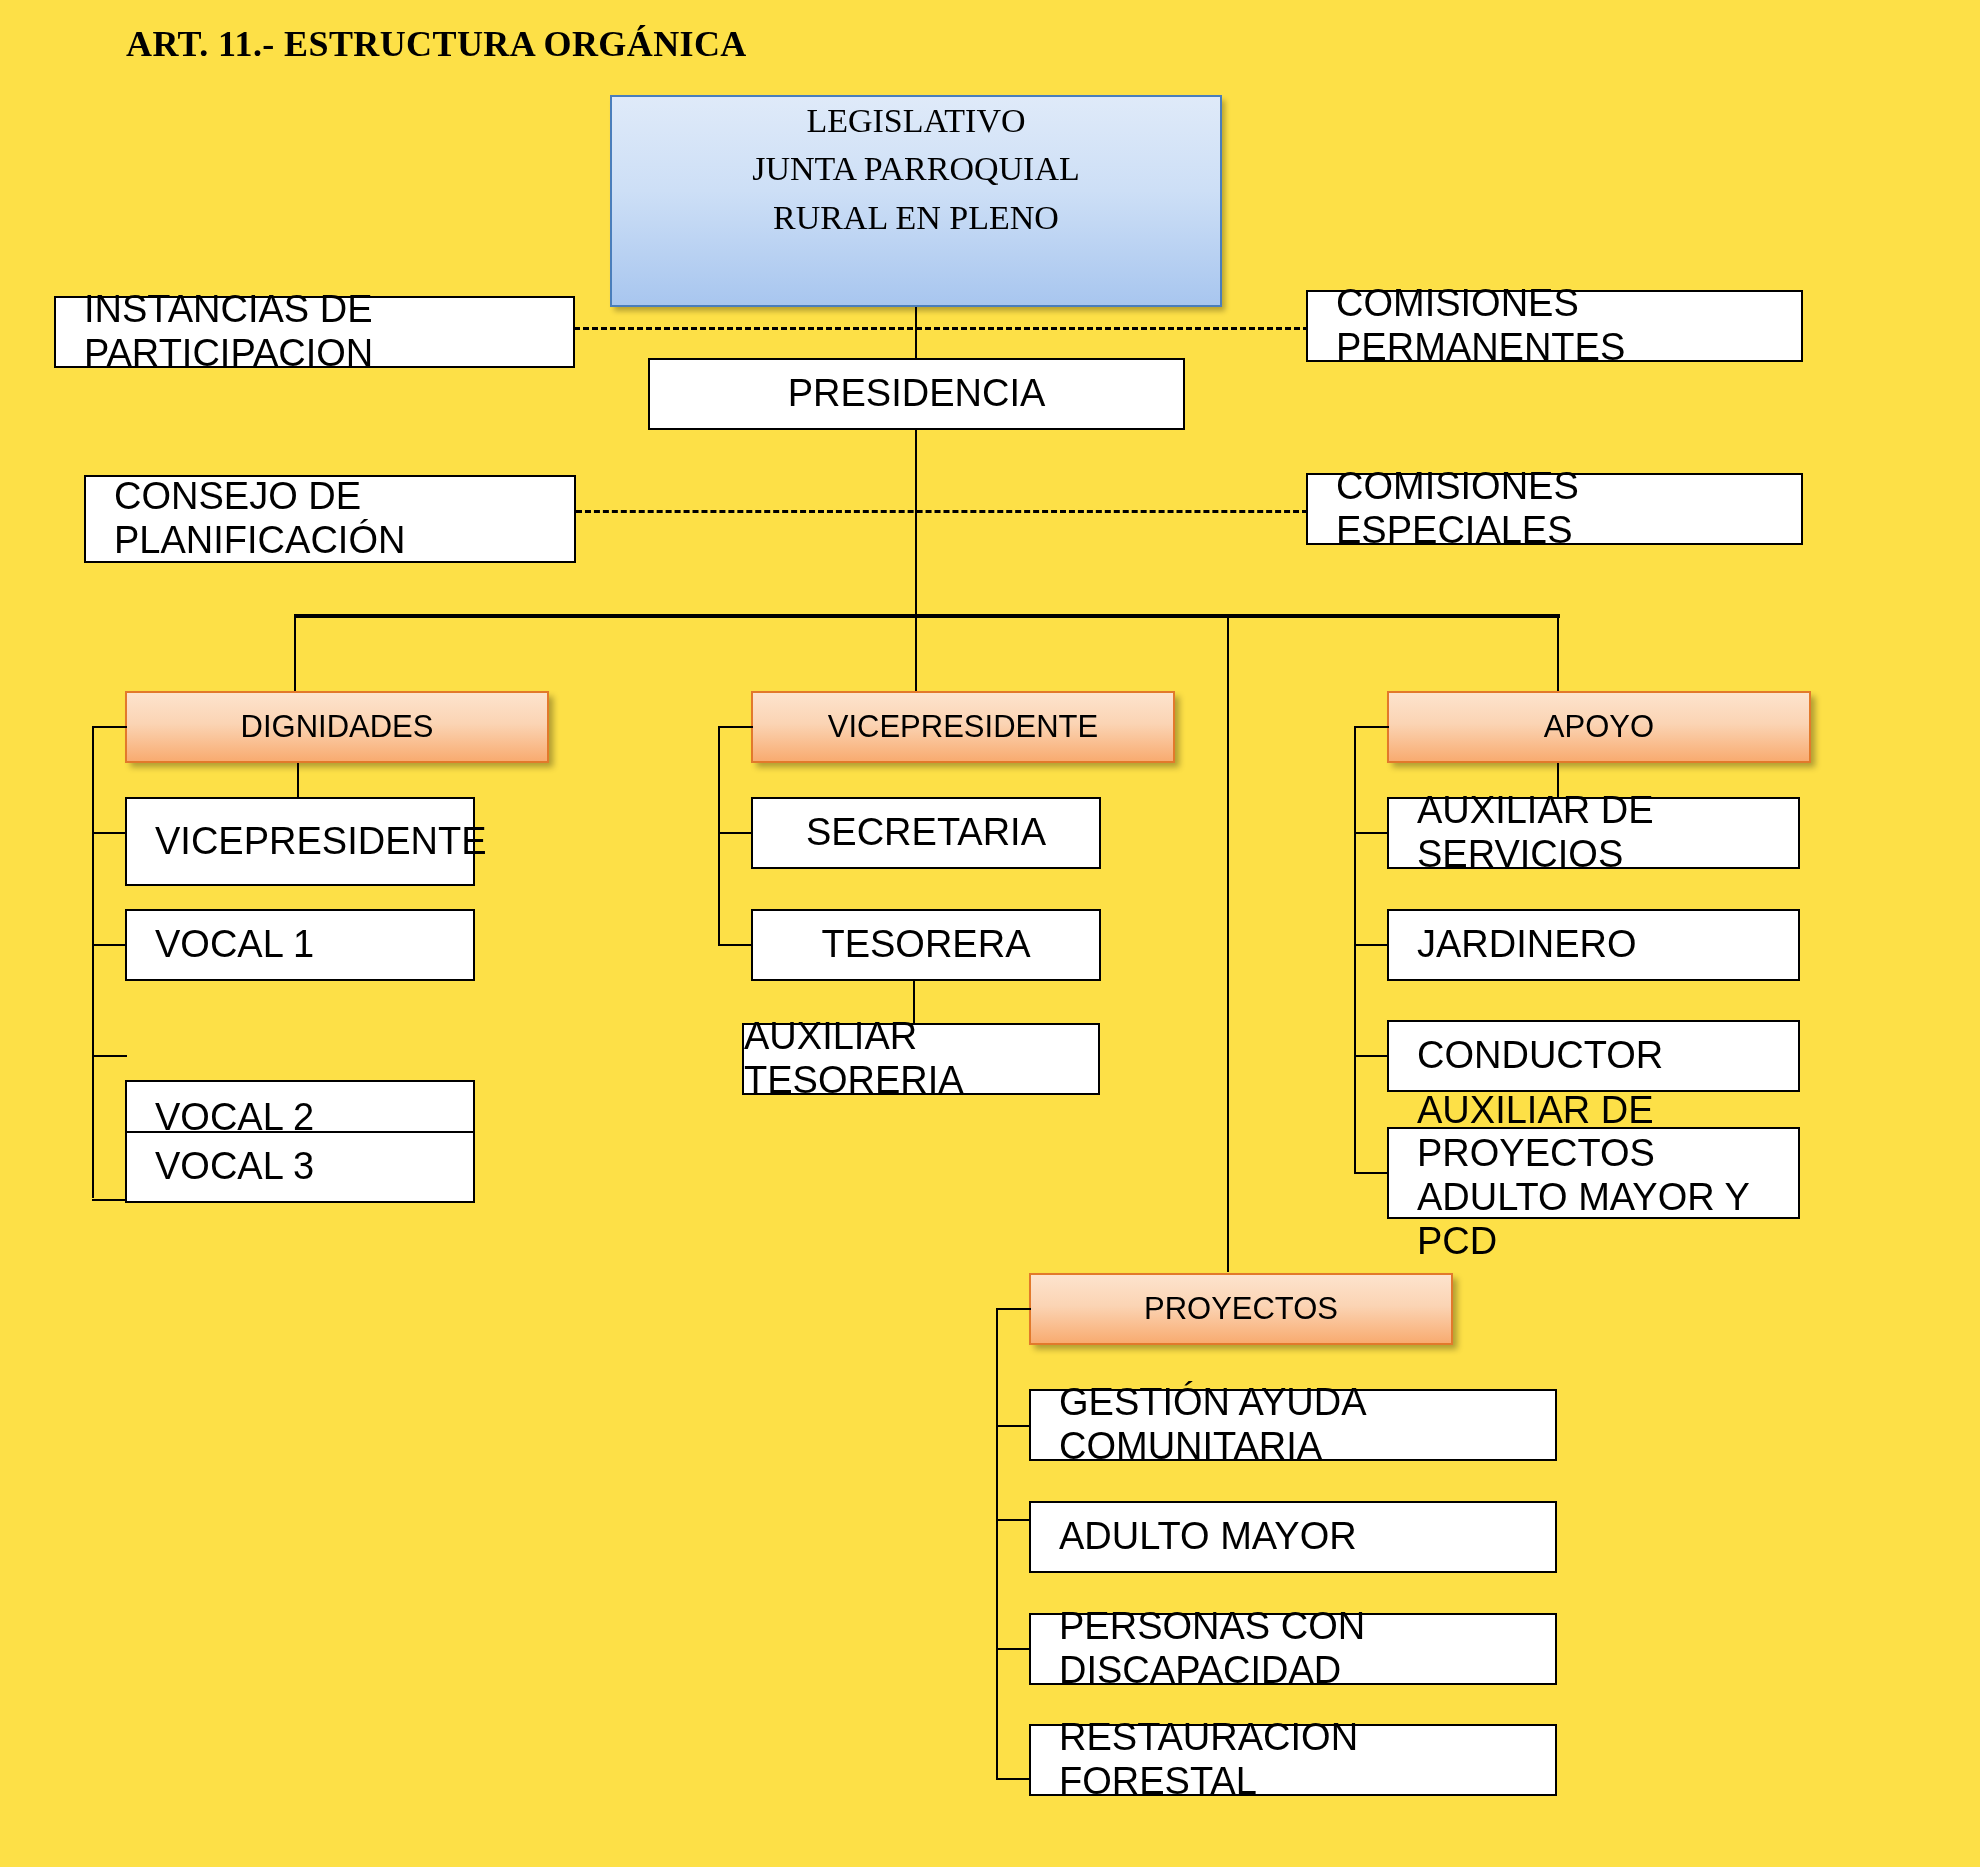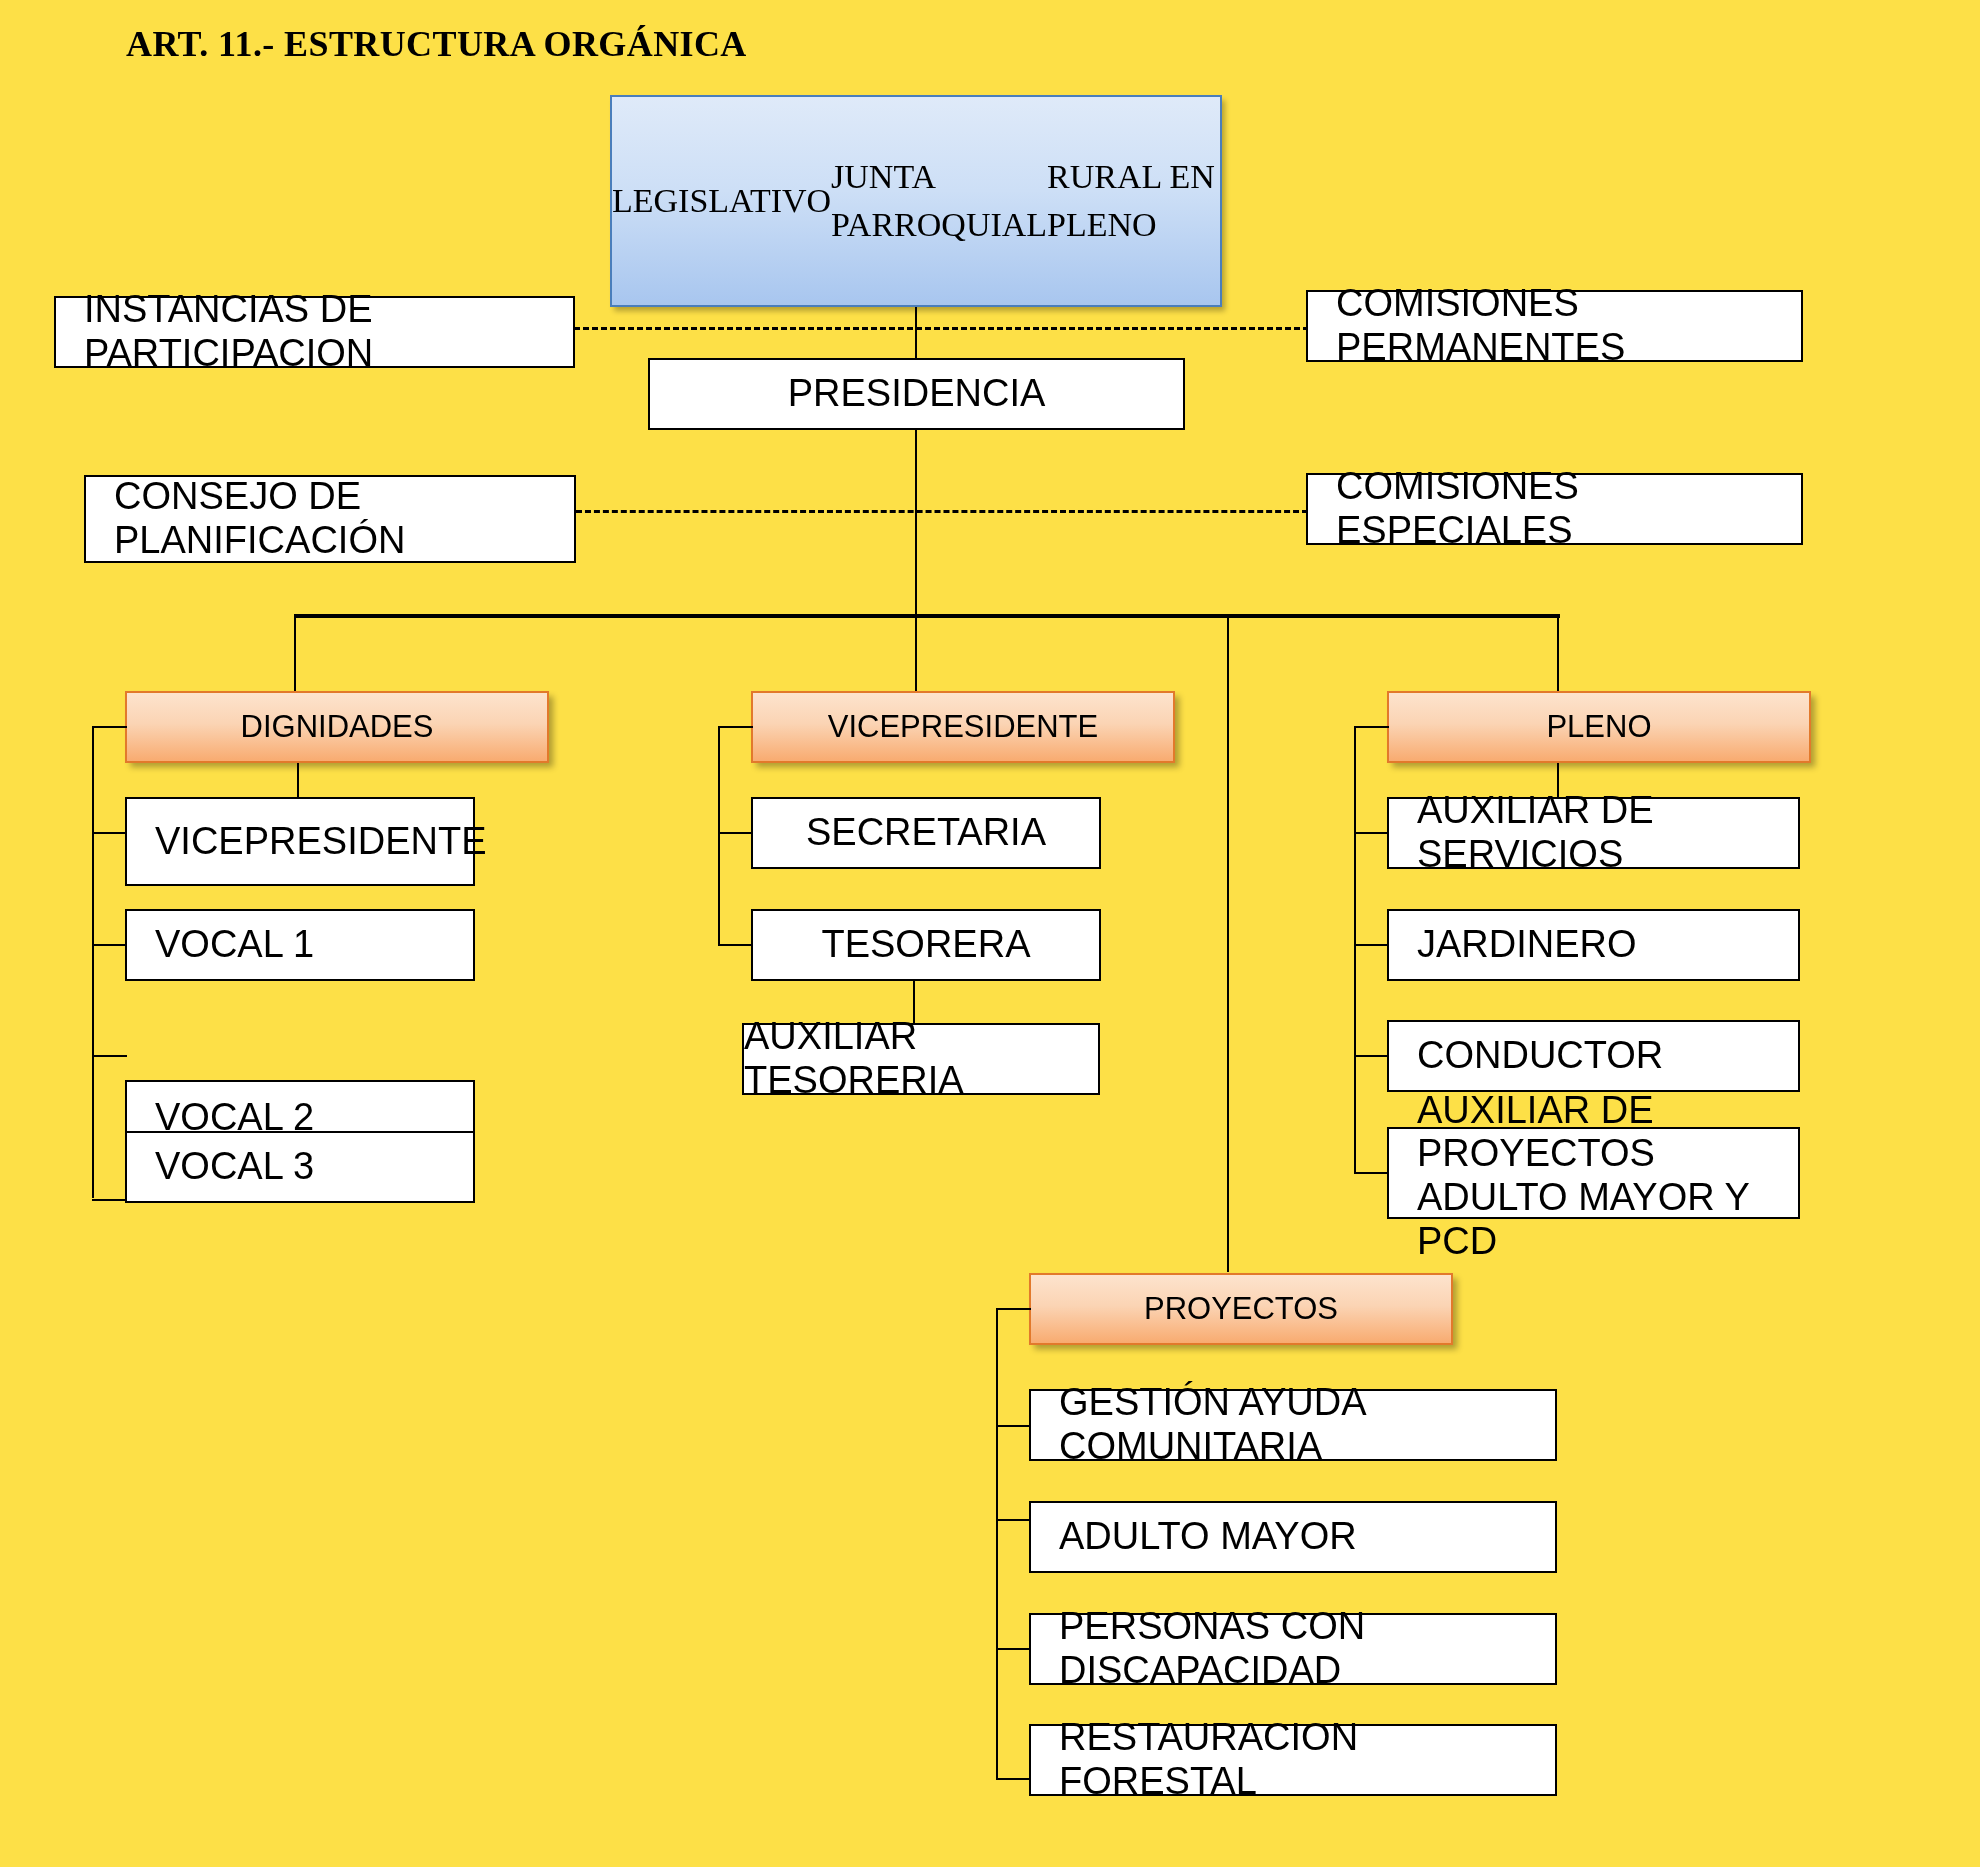--- a/index.html
+++ b/index.html
@@ -55,8 +55,8 @@
     background: linear-gradient(to bottom, #dfeaf9 0%, #cddff6 45%, #a8c6ef 100%);
     border: 2.3px solid #4a7ebb;
     box-shadow: 3.9px 4.7px 5.4px rgba(0,0,0,0.28);
-    flex-direction: row;
-    justify-content: flex-end;
+    flex-direction: column;
+    justify-content: flex-start;
     align-items: center;
     font-family: "Liberation Serif", serif;
     font-size: 34px;

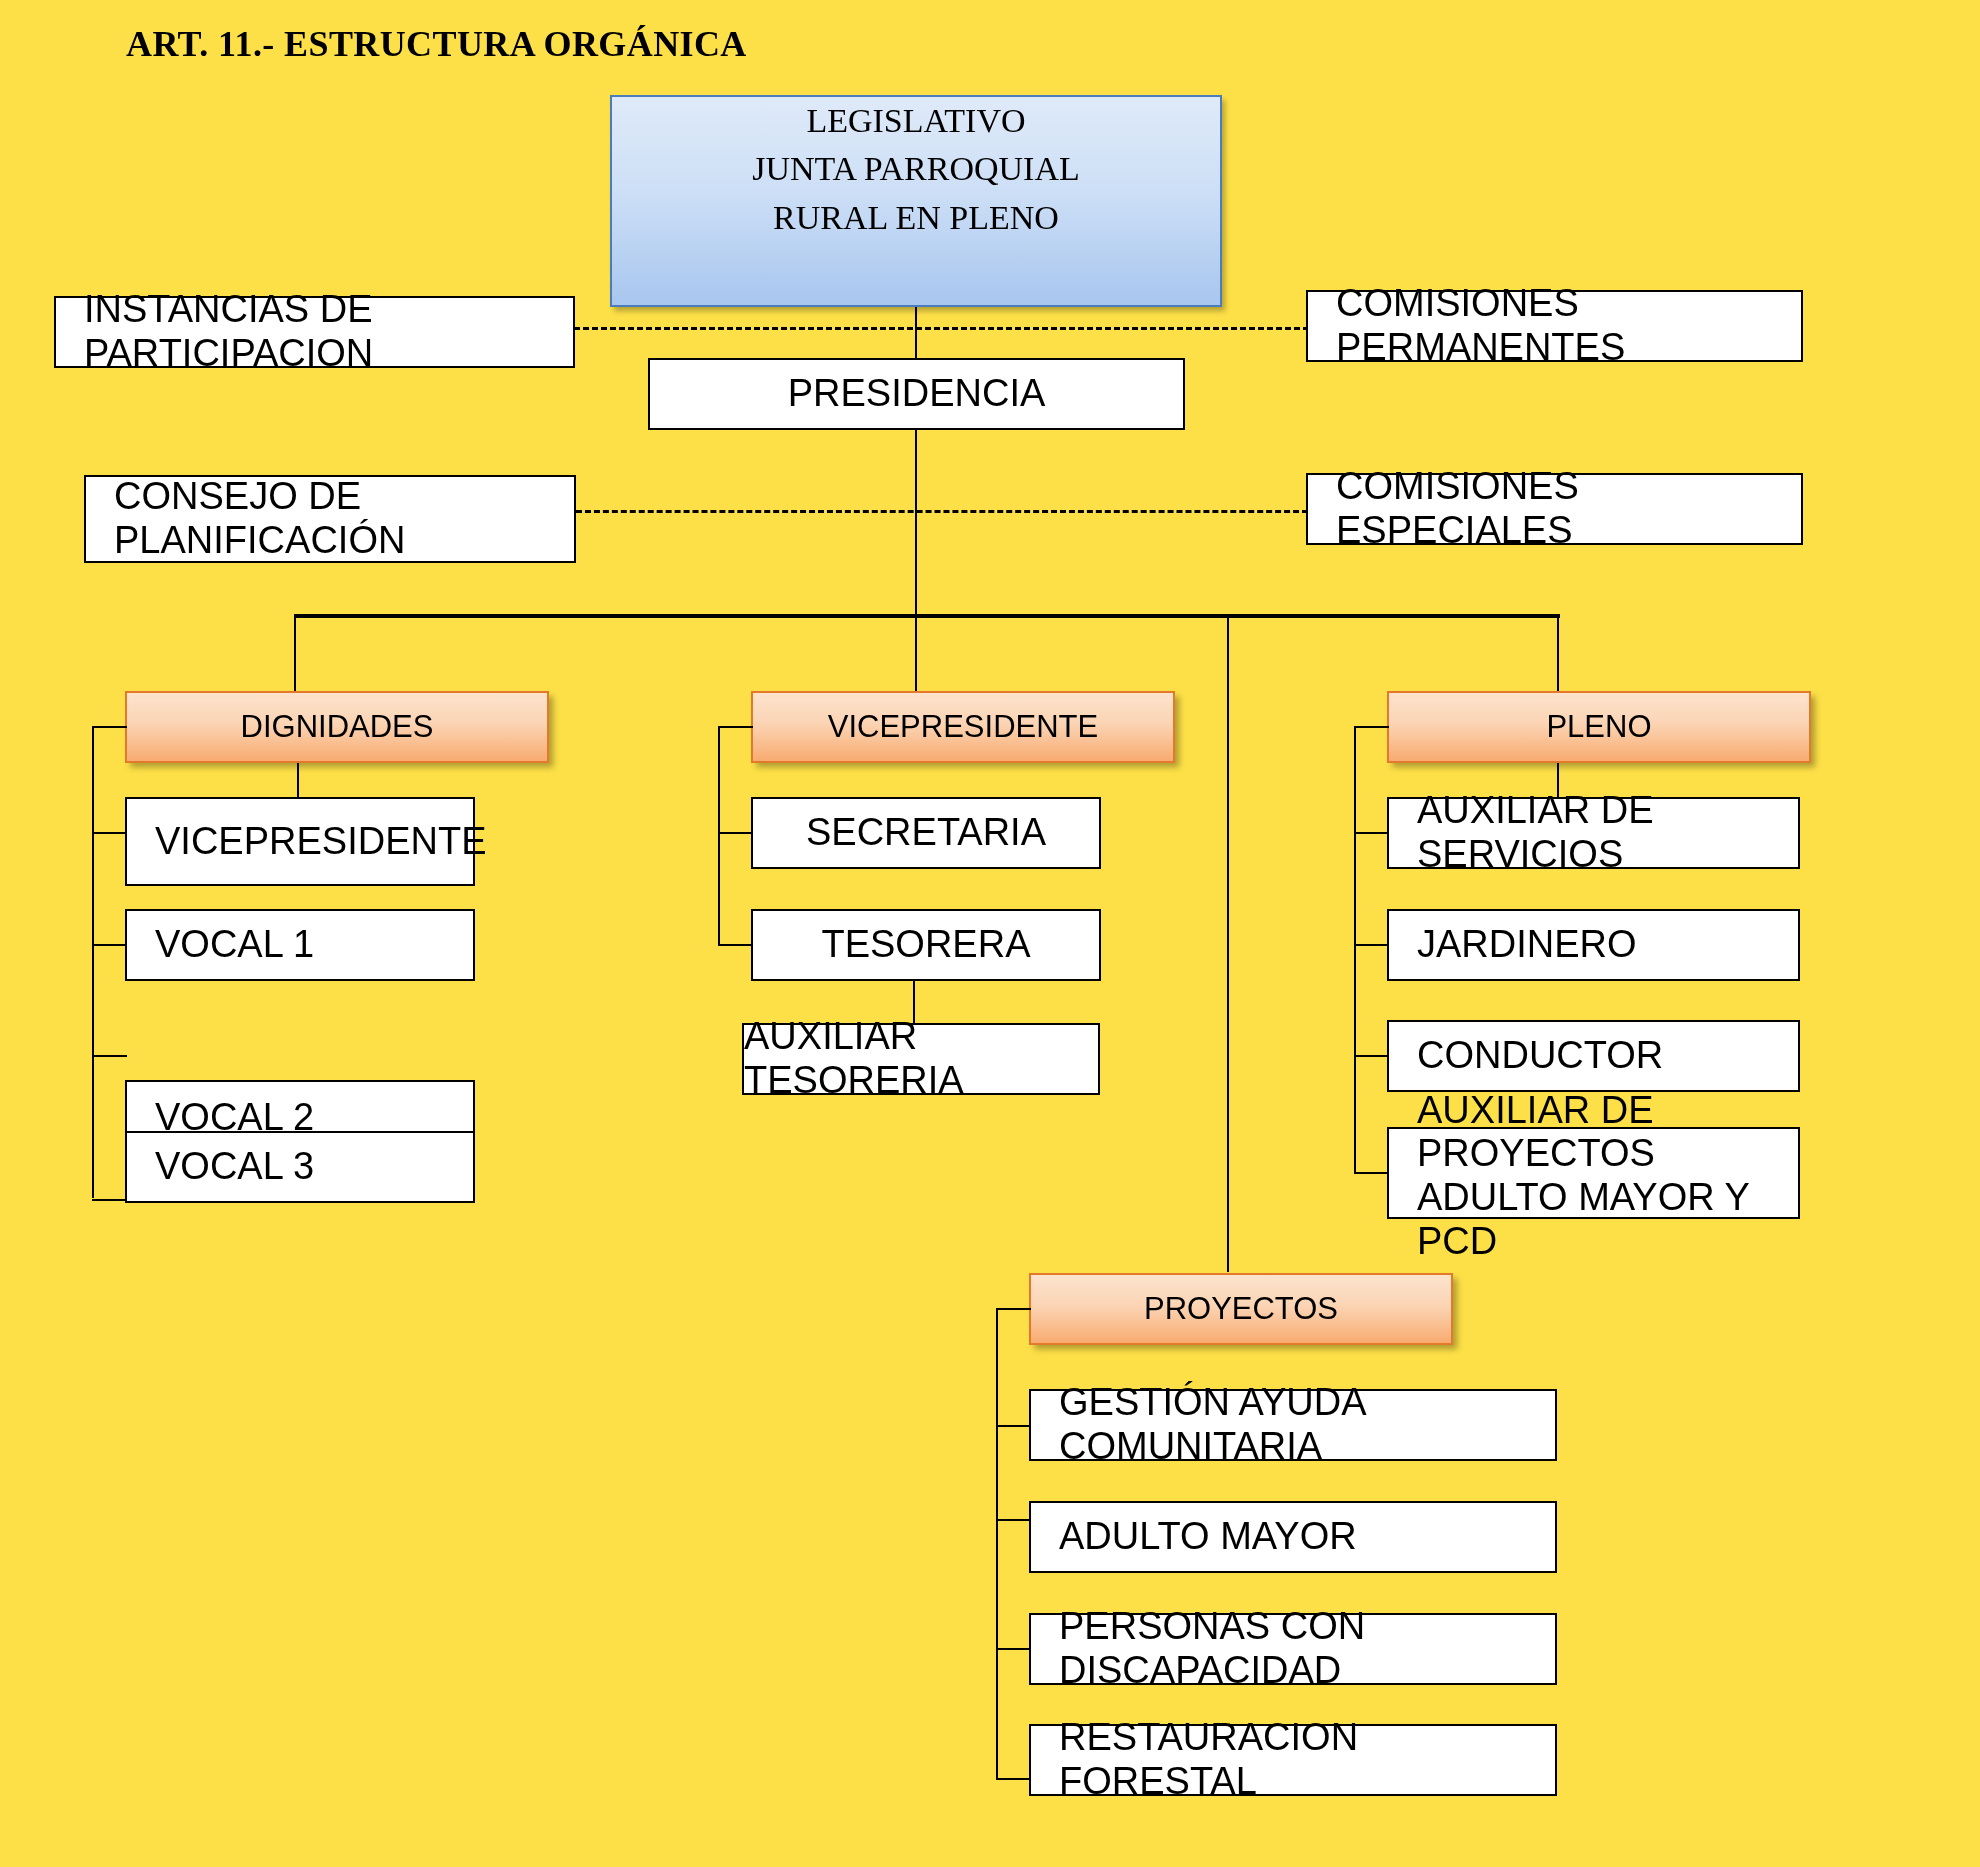--- a/index.html
+++ b/index.html
@@ -169,7 +169,7 @@
   <div class="ln v" style="left:913px; top:981px; height:43px;"></div>
   <div class="node plain center" style="left:742px; top:1023px; width:358px; height:72px;">AUXILIAR TESORERIA</div>
 
-  <div class="node orange" style="left:1387px; top:691px; width:424px; height:72px;">PLENO</div>
+  <div class="node orange" style="left:1387px; top:691px; width:424px; height:72px;">APOYO</div>
   <div class="ln h" style="left:1354px; top:726px; width:35px;"></div>
   <div class="ln v" style="left:1354px; top:726px; height:446px;"></div>
   <div class="ln v" style="left:1557px; top:763px; height:34px;"></div>

